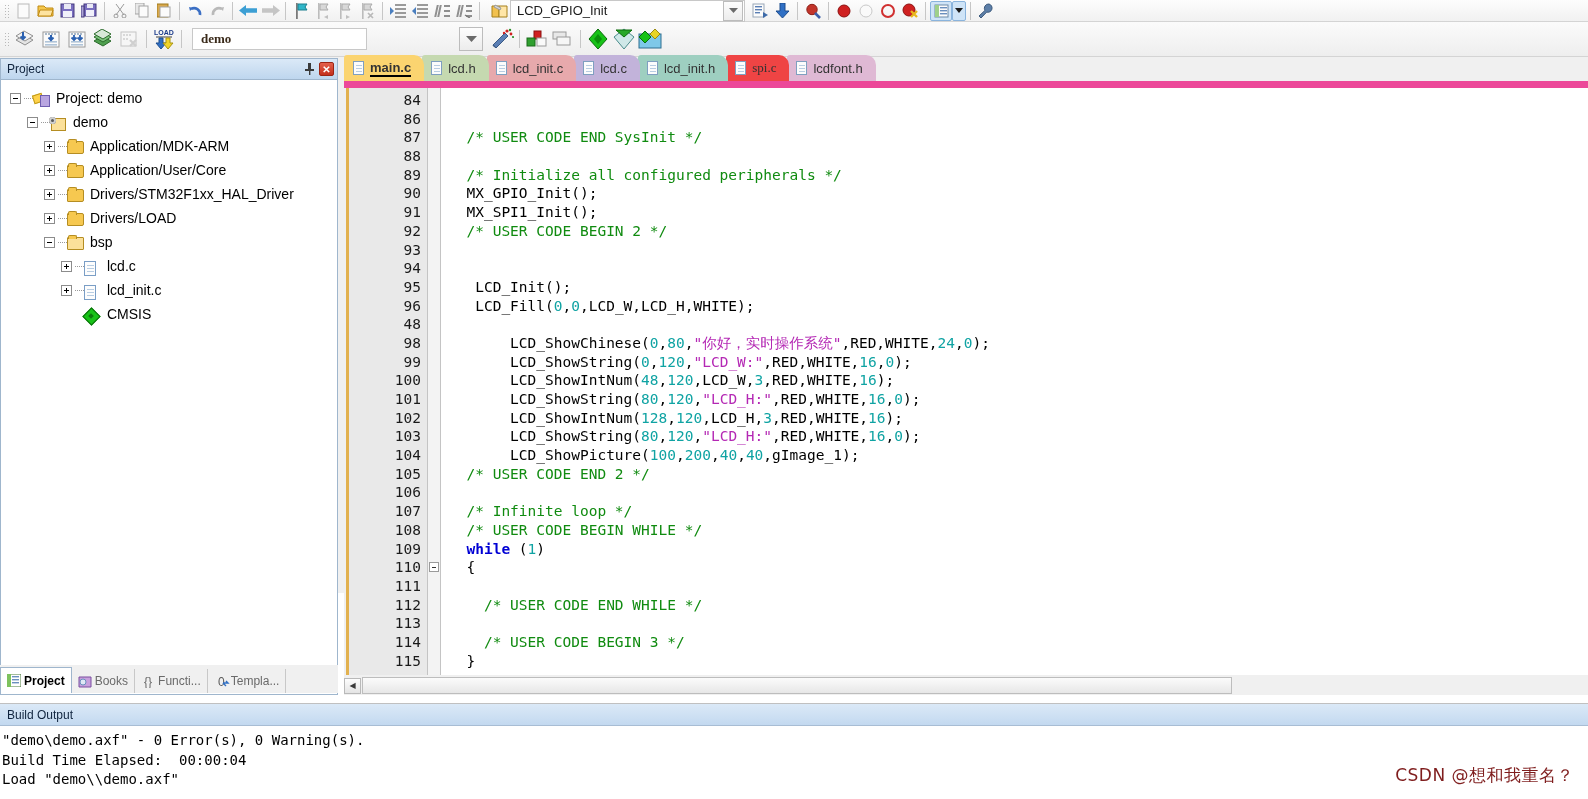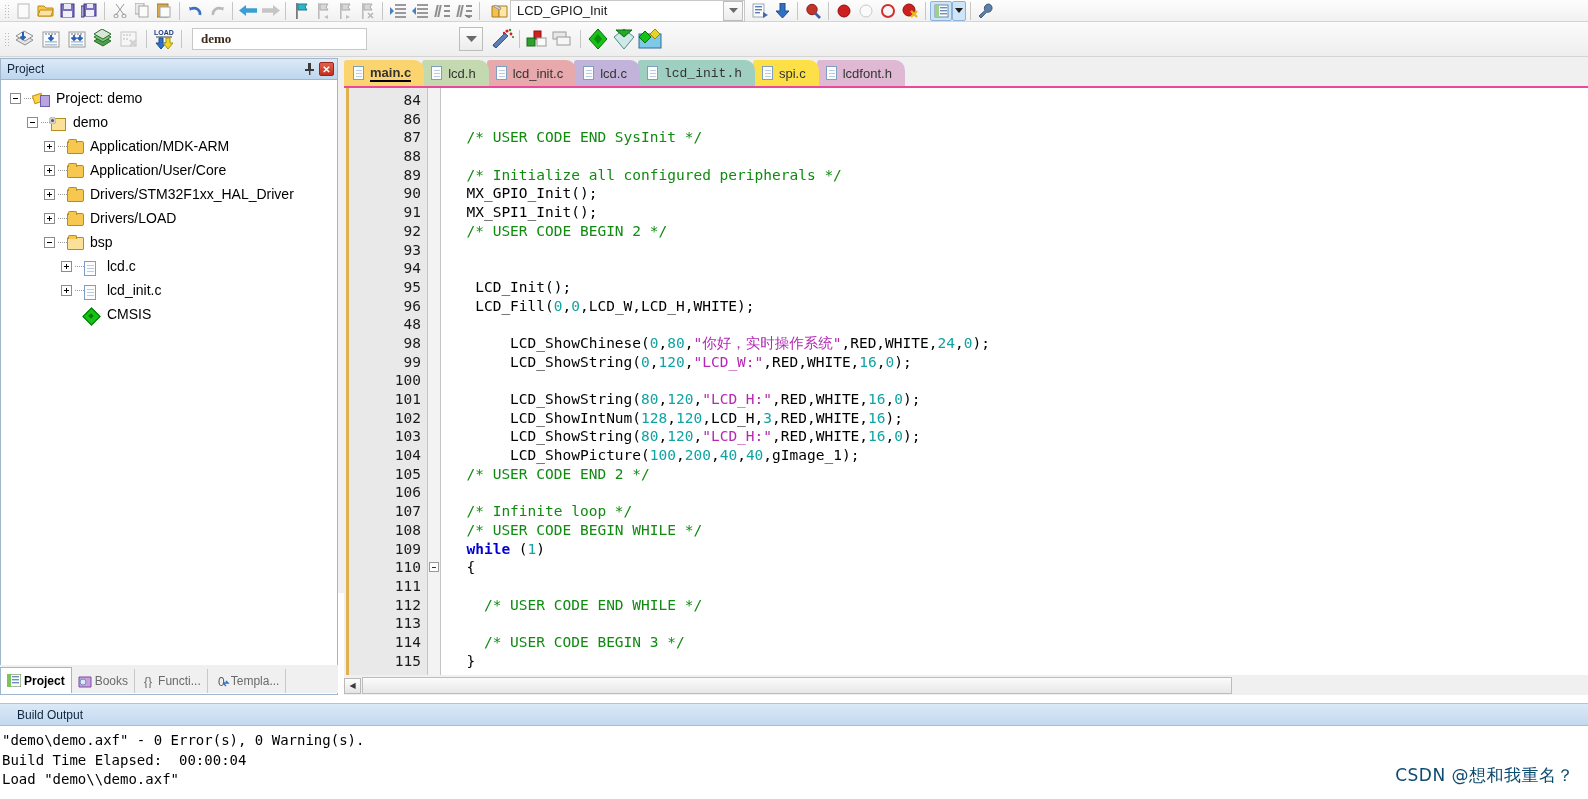--- a/index.html
+++ b/index.html
@@ -138,7 +138,7 @@
   #tabstrip {
     position: absolute; left: 0; top: 0; height: 30px; right: 0;
     display: flex; align-items: flex-end; background: #f0f0f0;
-    border-bottom: 2px solid #ec4899;
+    border-bottom: 7px solid #ec4899;
   }
   .etab {
     height: 26px; display: flex; align-items: center; gap: 6px;

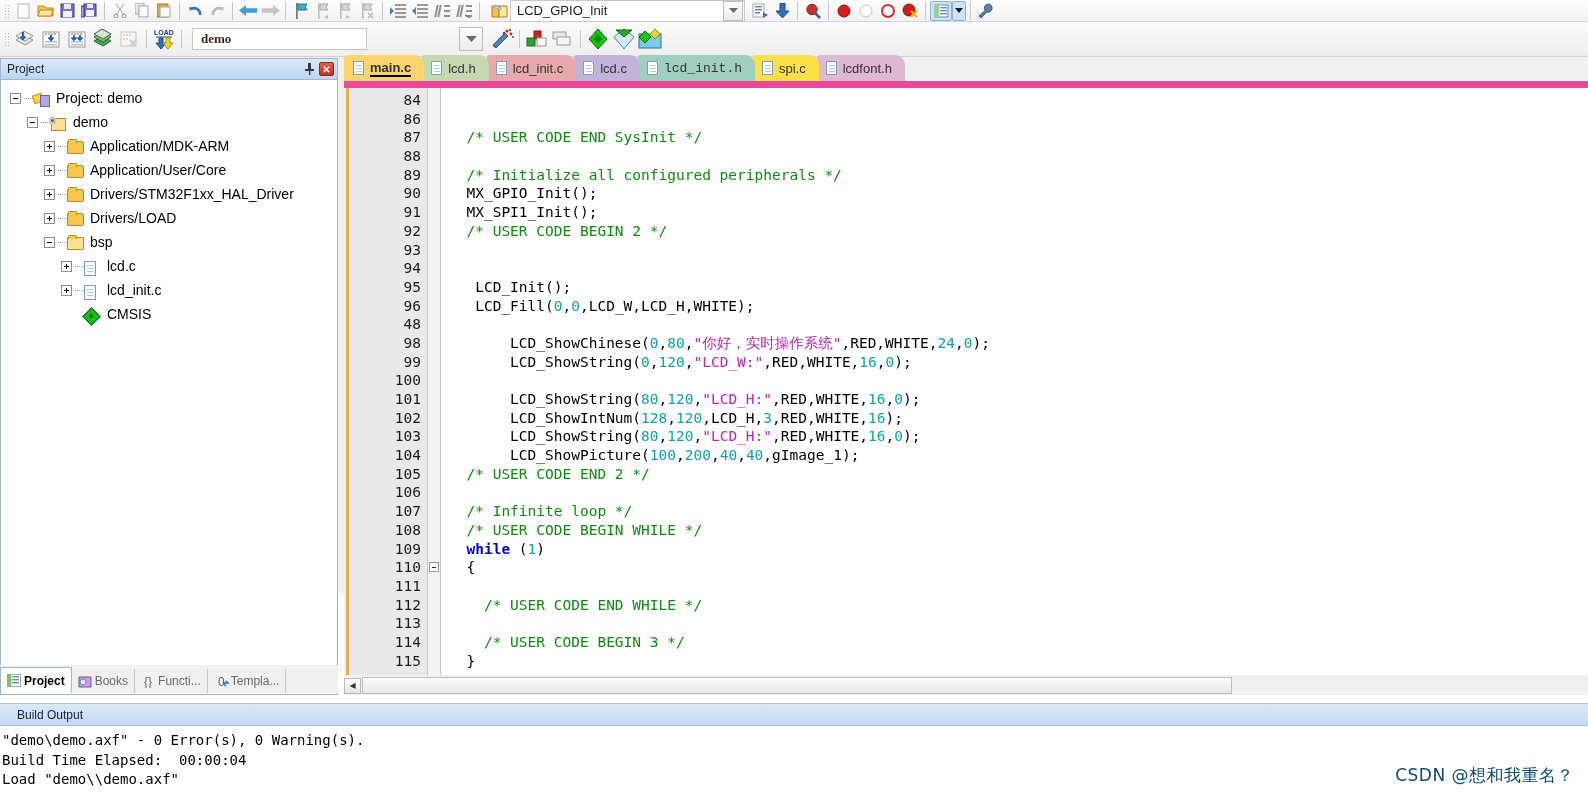--- a/index.html
+++ b/index.html
@@ -770,7 +770,7 @@
           <span class="fico"></span>
           <span class="lbl">lcd.c</span>
         </div>
-        <div class="etab" style="background: rgb(158, 207, 192); z-index: 16; font-family: Liberation Mono, monospace;">
+        <div class="etab" style="background: rgb(158, 207, 192); z-index: 16;">
           <span class="fico"></span>
           <span class="lbl">lcd_init.h</span>
         </div>

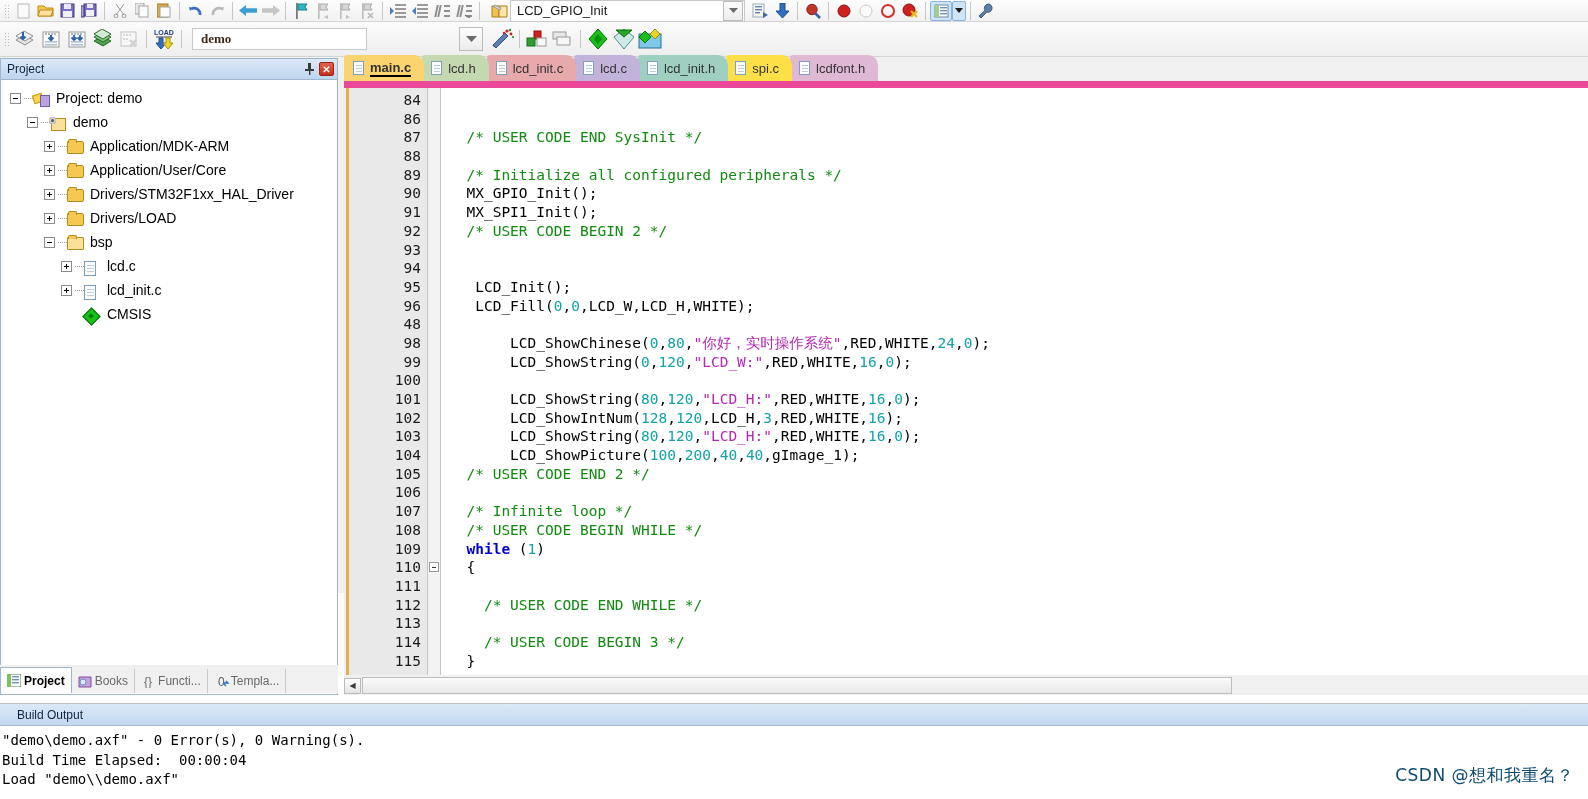--- a/index.html
+++ b/index.html
@@ -774,7 +774,7 @@
           <span class="fico"></span>
           <span class="lbl">lcd_init.h</span>
         </div>
-        <div class="etab" style="background: #fde047; z-index: 15;">
+        <div class="etab" style="background: #ef4444; z-index: 15; font-family: Liberation Serif, serif;">
           <span class="fico"></span>
           <span class="lbl">spi.c</span>
         </div>

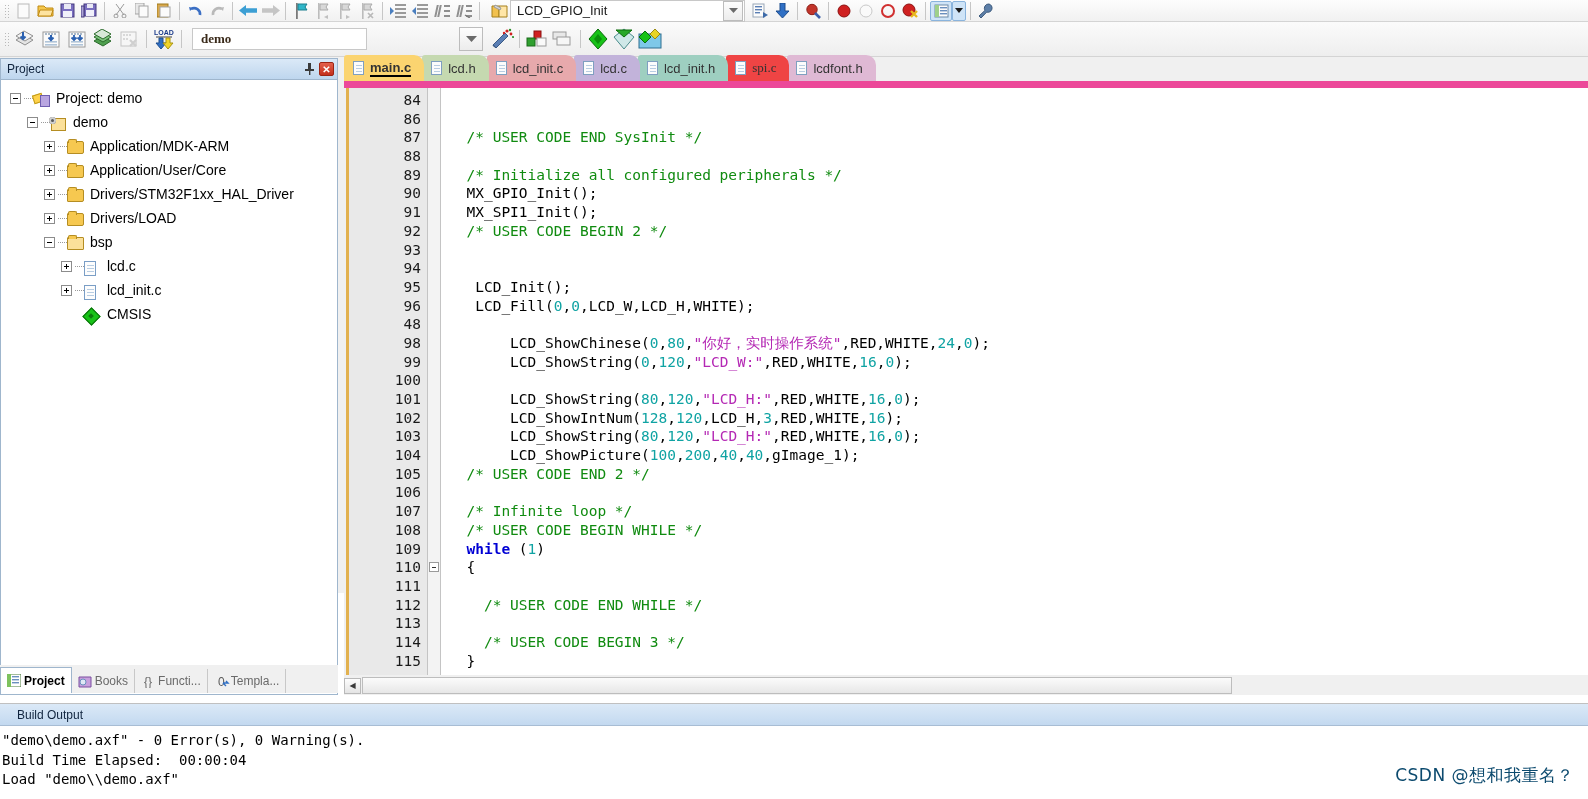--- a/index.html
+++ b/index.html
@@ -803,7 +803,7 @@
           <div class="ln"><span class="num">48</span><span class="src"></span></div>
           <div class="ln"><span class="num">98</span><span class="src"><span class="c-txt">       LCD_ShowChinese(</span><span class="c-num">0</span><span class="c-txt">,</span><span class="c-num">80</span><span class="c-txt">,</span><span class="c-str">"你好，实时操作系统"</span><span class="c-txt">,RED,WHITE,</span><span class="c-num">24</span><span class="c-txt">,</span><span class="c-num">0</span><span class="c-txt">);</span></span></div>
           <div class="ln"><span class="num">99</span><span class="src"><span class="c-txt">       LCD_ShowString(</span><span class="c-num">0</span><span class="c-txt">,</span><span class="c-num">120</span><span class="c-txt">,</span><span class="c-str">"LCD_W:"</span><span class="c-txt">,RED,WHITE,</span><span class="c-num">16</span><span class="c-txt">,</span><span class="c-num">0</span><span class="c-txt">);</span></span></div>
-          <div class="ln"><span class="num">100</span></div>
+          <div class="ln"><span class="num">100</span><span class="src"><span class="c-txt">       LCD_ShowIntNum(</span><span class="c-num">48</span><span class="c-txt">,</span><span class="c-num">120</span><span class="c-txt">,LCD_W,</span><span class="c-num">3</span><span class="c-txt">,RED,WHITE,</span><span class="c-num">16</span><span class="c-txt">);</span></span></div>
           <div class="ln"><span class="num">101</span><span class="src"><span class="c-txt">       LCD_ShowString(</span><span class="c-num">80</span><span class="c-txt">,</span><span class="c-num">120</span><span class="c-txt">,</span><span class="c-str">"LCD_H:"</span><span class="c-txt">,RED,WHITE,</span><span class="c-num">16</span><span class="c-txt">,</span><span class="c-num">0</span><span class="c-txt">);</span></span></div>
           <div class="ln"><span class="num">102</span><span class="src"><span class="c-txt">       LCD_ShowIntNum(</span><span class="c-num">128</span><span class="c-txt">,</span><span class="c-num">120</span><span class="c-txt">,LCD_H,</span><span class="c-num">3</span><span class="c-txt">,RED,WHITE,</span><span class="c-num">16</span><span class="c-txt">);</span></span></div>
           <div class="ln"><span class="num">103</span><span class="src"><span class="c-txt">       LCD_ShowString(</span><span class="c-num">80</span><span class="c-txt">,</span><span class="c-num">120</span><span class="c-txt">,</span><span class="c-str">"LCD_H:"</span><span class="c-txt">,RED,WHITE,</span><span class="c-num">16</span><span class="c-txt">,</span><span class="c-num">0</span><span class="c-txt">);</span></span></div>

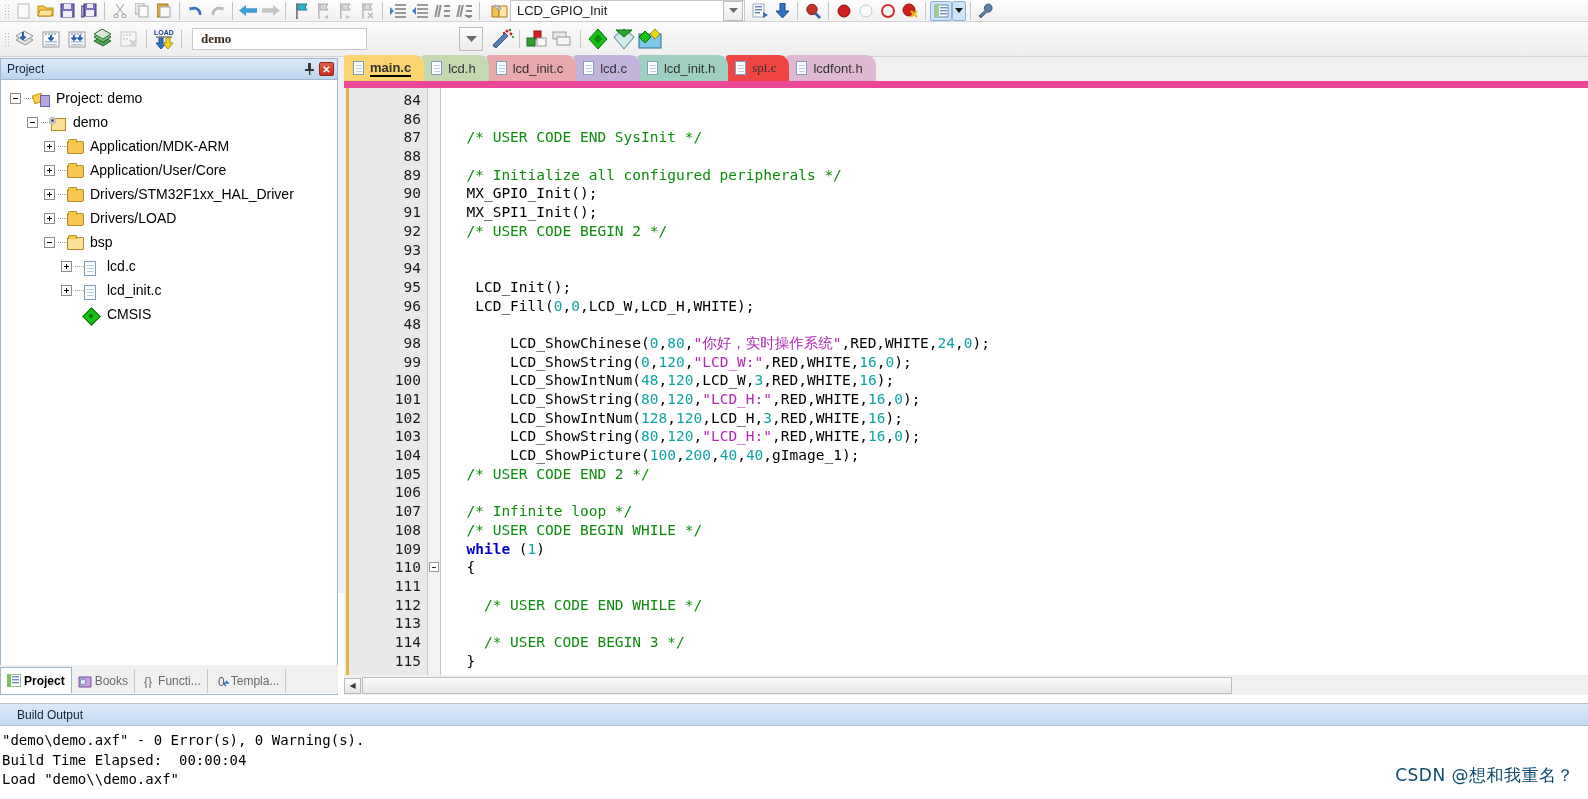--- a/index.html
+++ b/index.html
@@ -201,7 +201,7 @@
   }
   #build-header {
     height: 22px; background: linear-gradient(#dbe9f7, #c3d9f0);
-    display: flex; align-items: center; padding-left: 17px;
+    display: flex; align-items: center; padding-left: 7px;
     font-size: 12px; color: #10243e; border-bottom: 1px solid #a8bdd4;
   }
   #build-body {

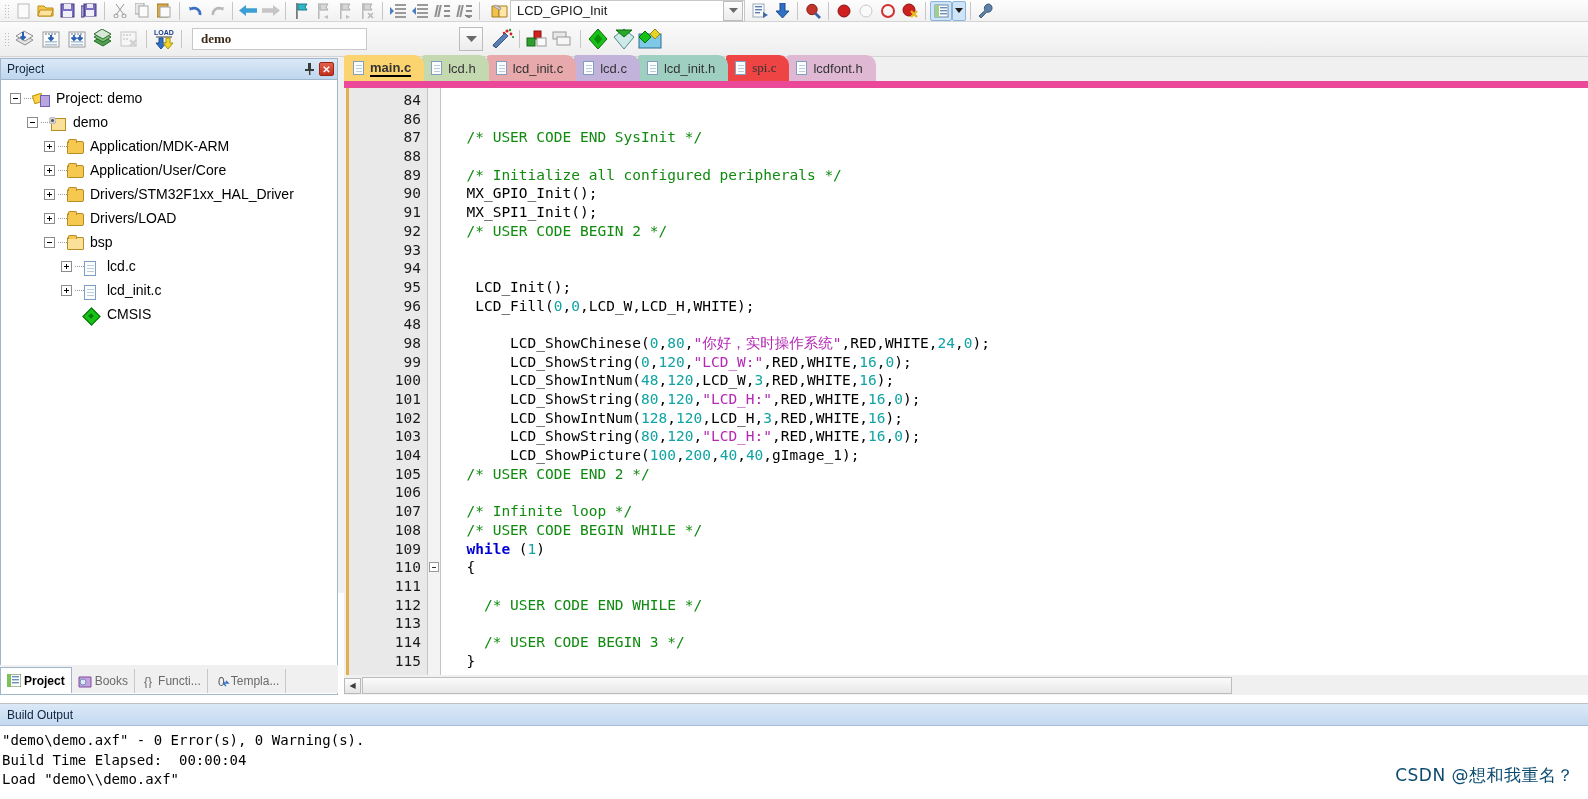--- a/index.html
+++ b/index.html
@@ -212,7 +212,7 @@
   }
   #watermark {
     position: absolute; right: 14px; bottom: 12px;
-    font-size: 17px; color: #0c4a6e; font-family: "DejaVu Sans", sans-serif;
+    font-size: 17px; color: #7f1d1d; font-family: "DejaVu Sans", sans-serif;
     letter-spacing: 0.5px;
   }
 </style>

